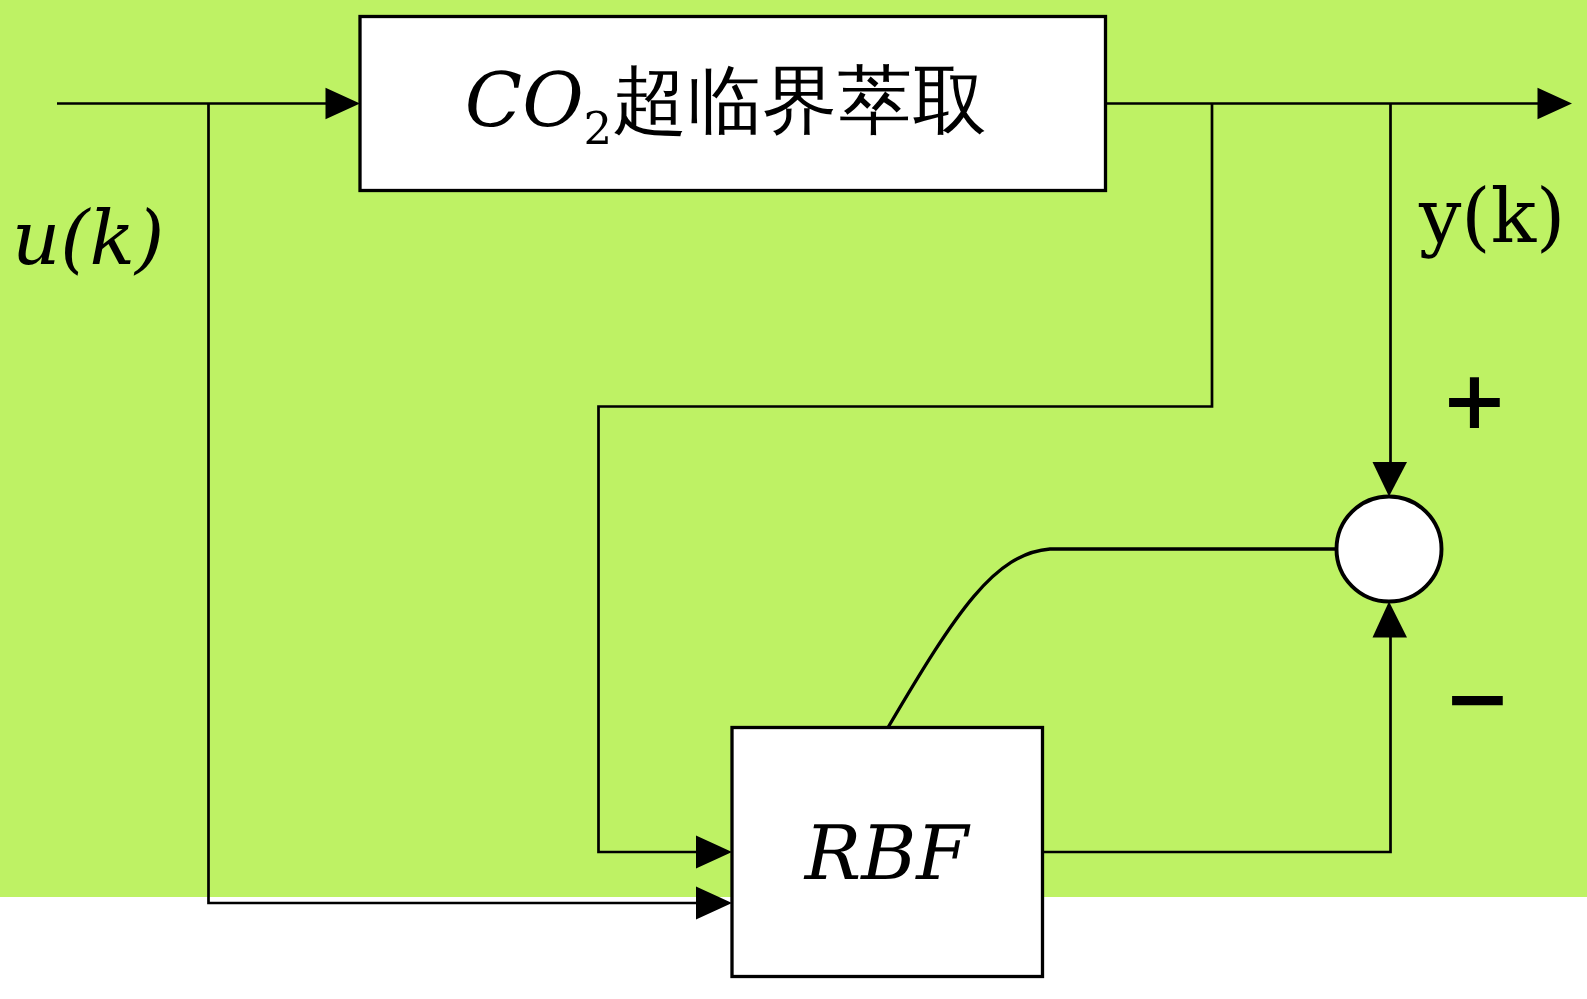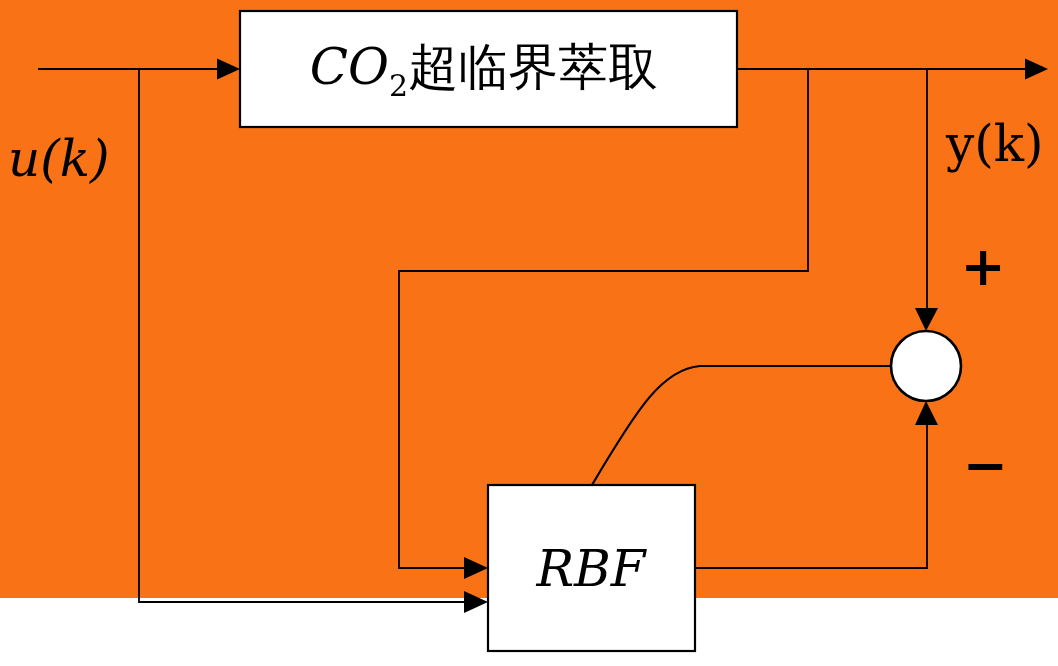--- a/index.html
+++ b/index.html
@@ -15,7 +15,7 @@
     width: 1058px;
     height: 598px;
     position: relative;
-    background: #f97316;
+    background: #bef264;
     text-align: right;
   }
   svg { display: block; }

